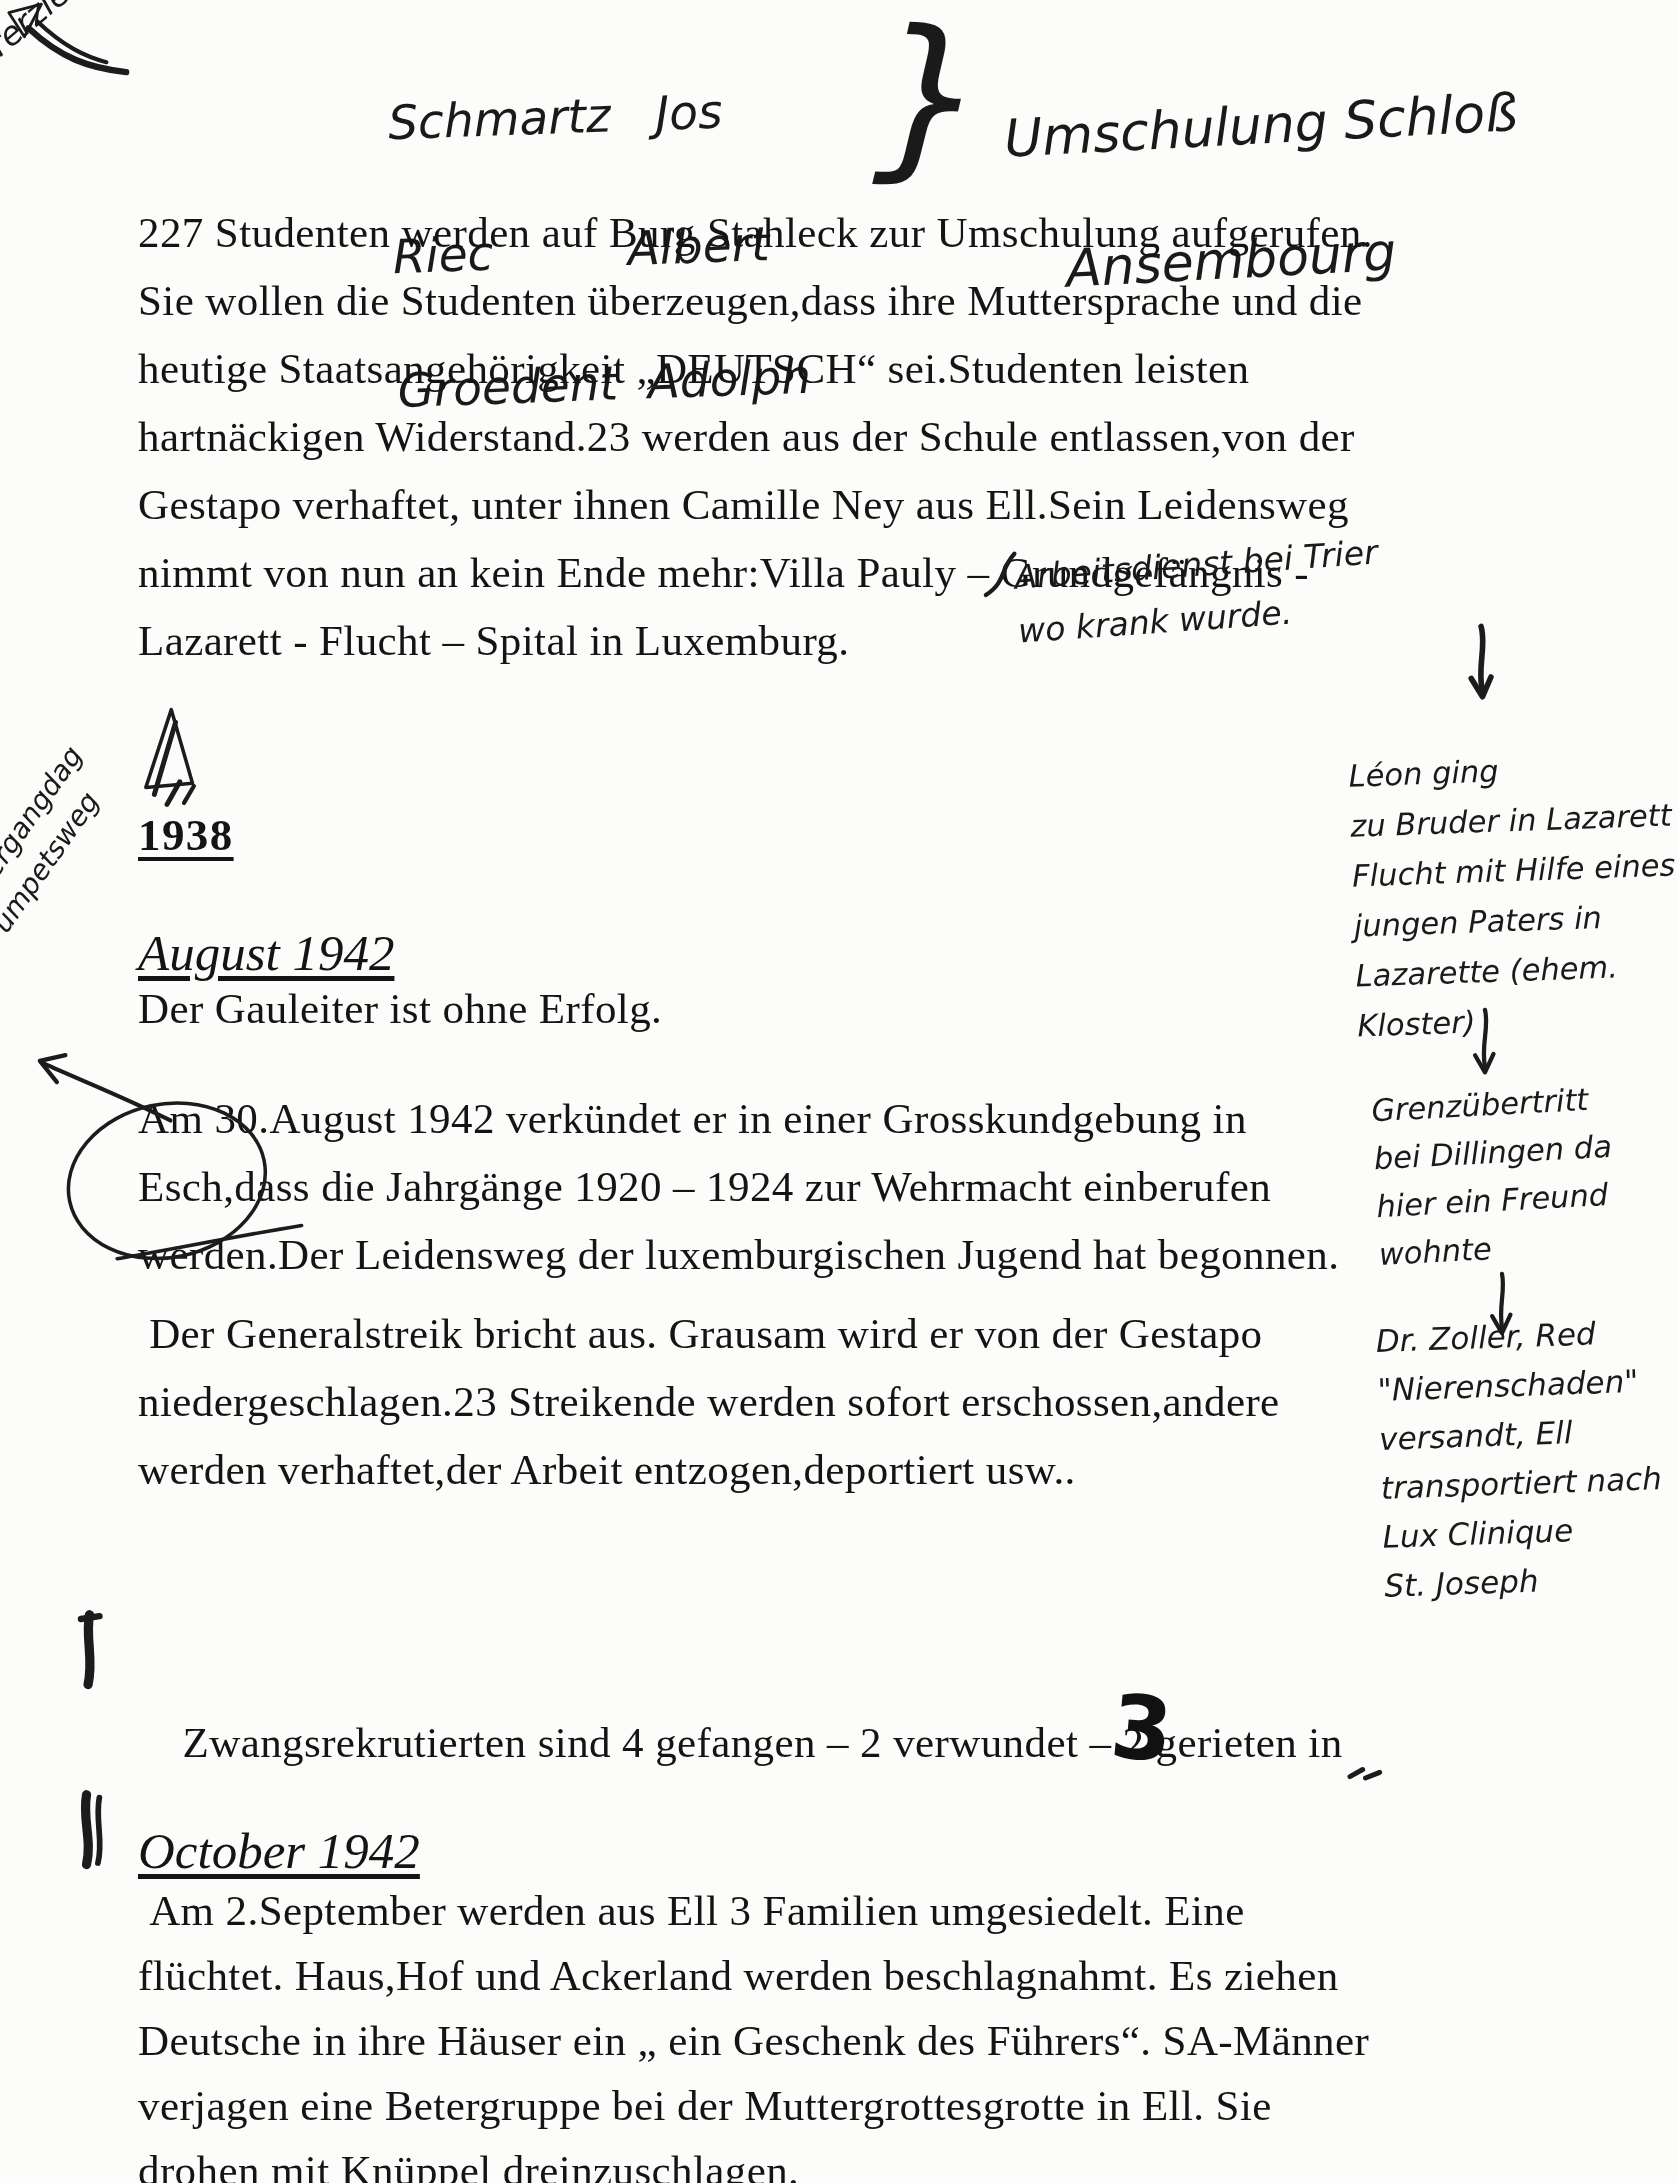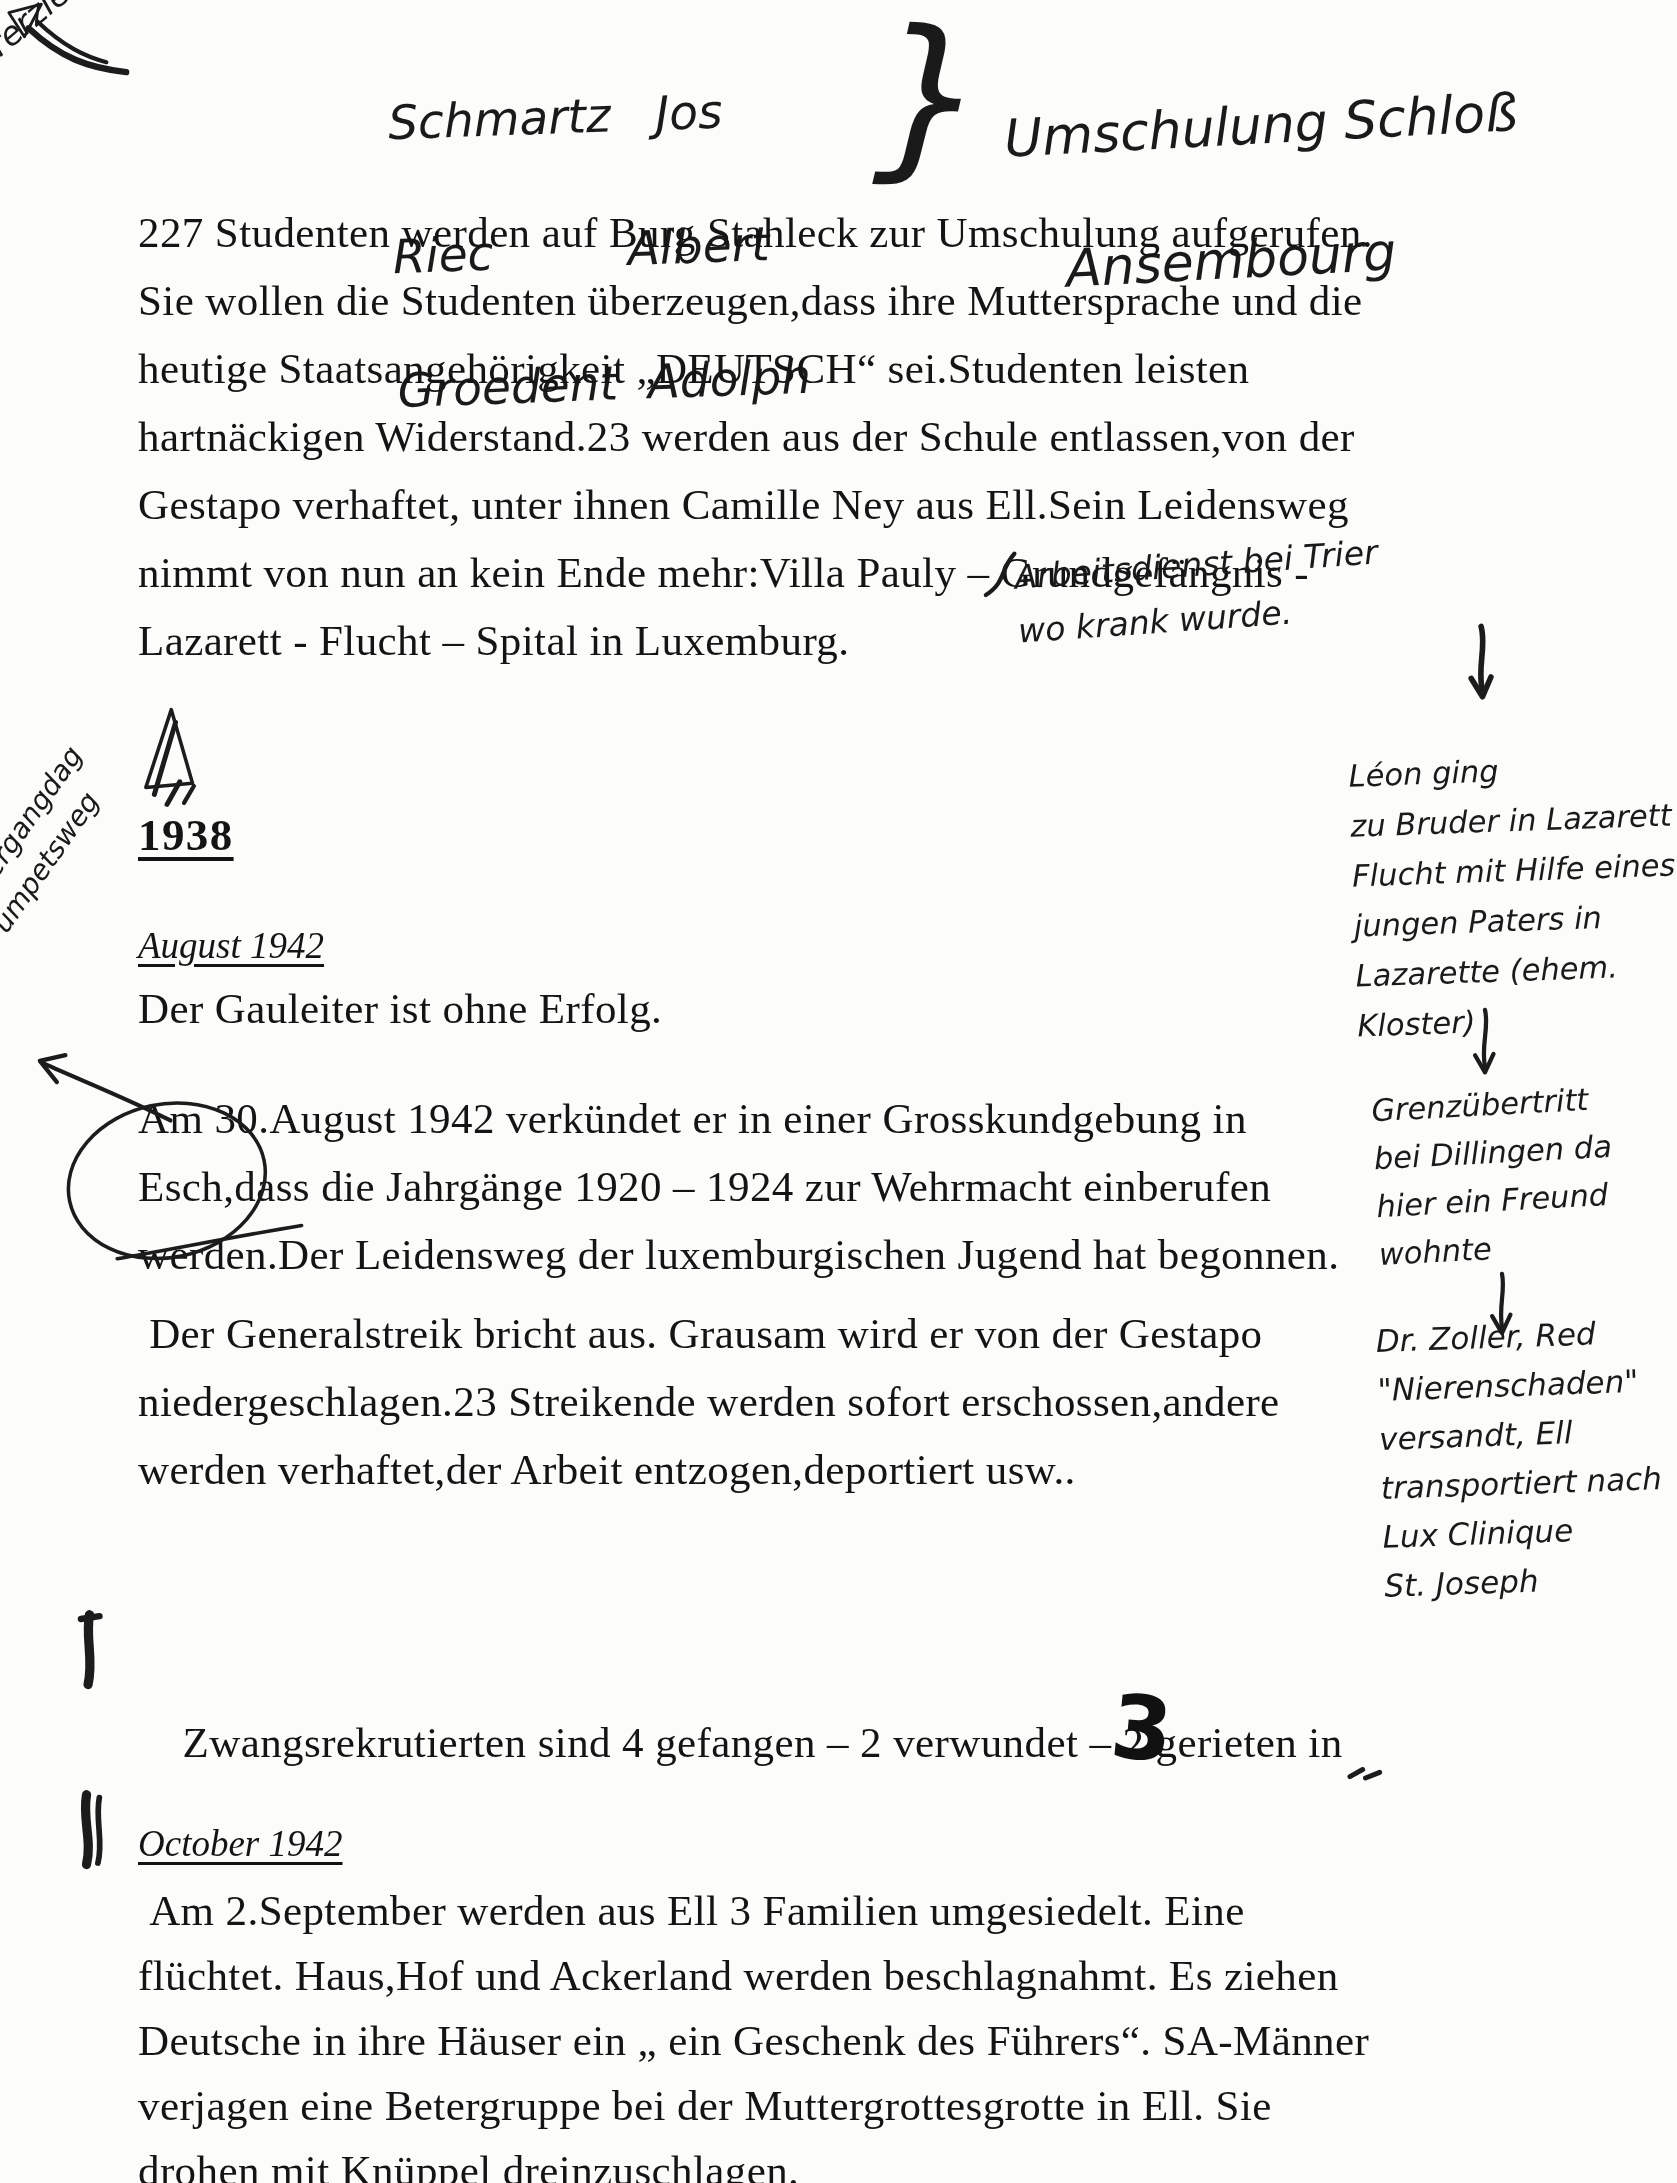--- a/index.html
+++ b/index.html
@@ -30,7 +30,7 @@
   }
   .sub-heading{
     position:absolute;left:138px;
-    font-size:37px;font-style:italic;
+    font-size:51px;font-style:italic;
     text-decoration:underline;
     text-underline-offset:6.4px;
   }

